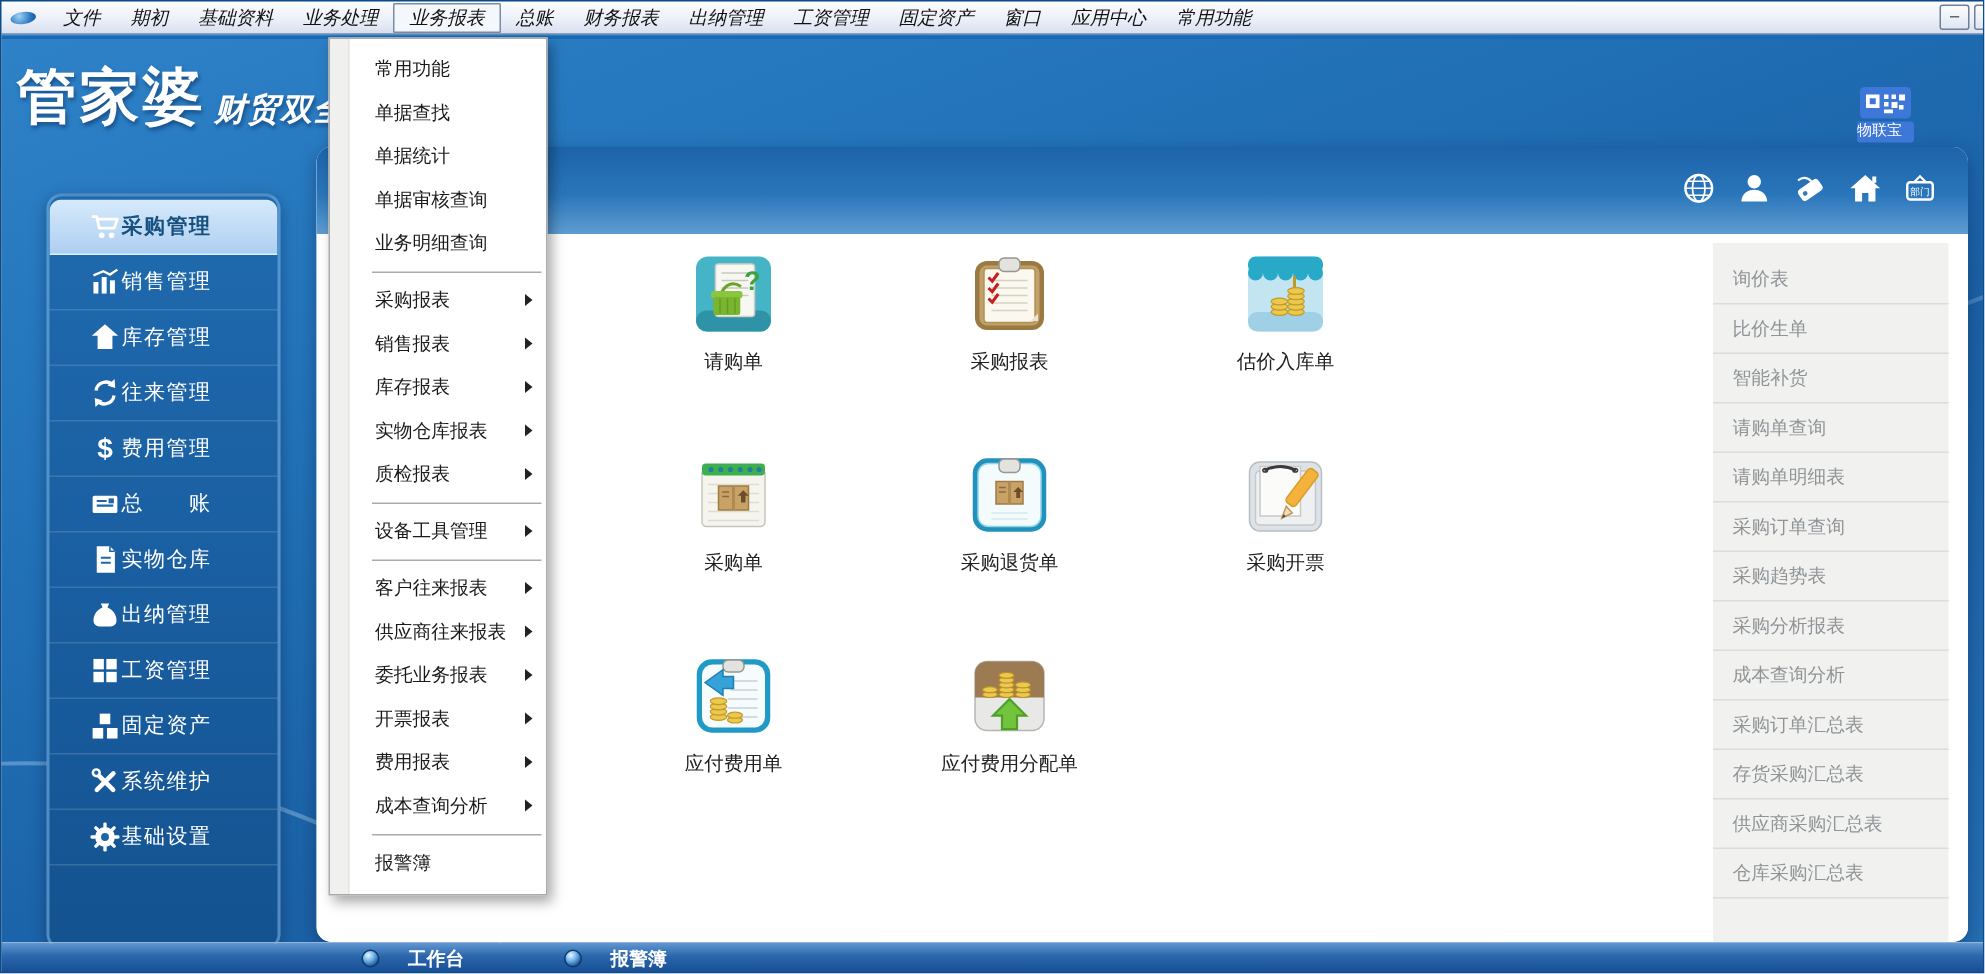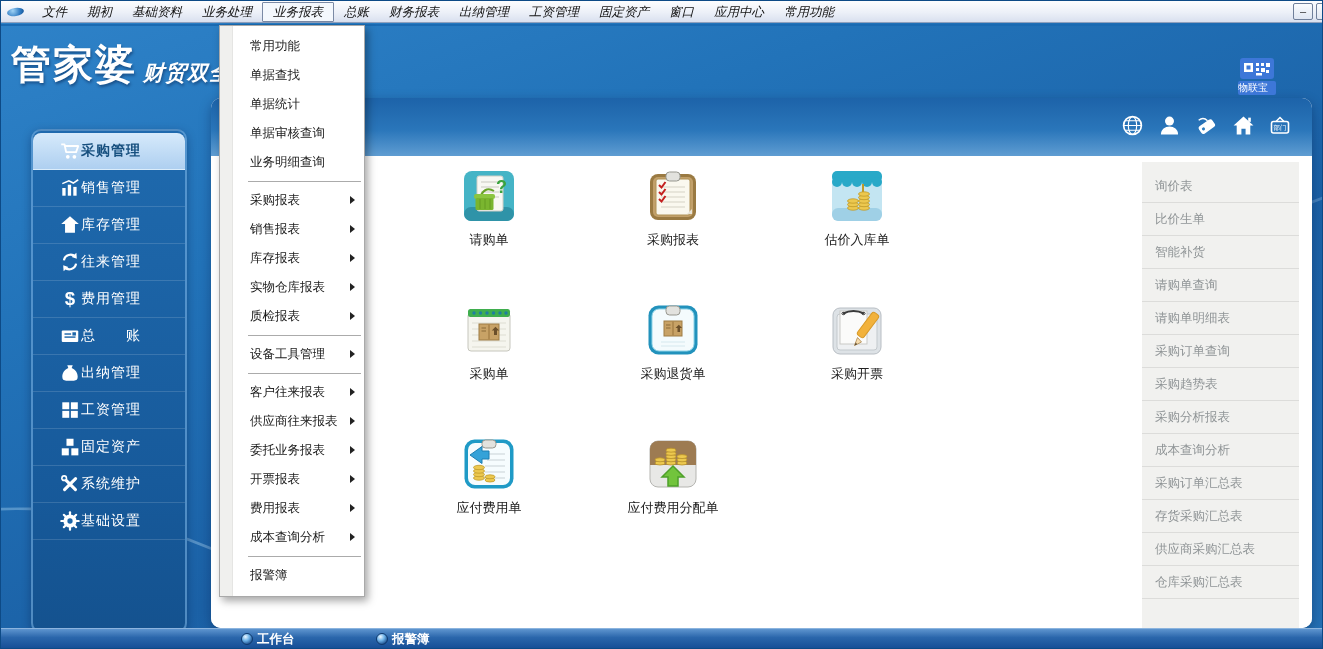--- a/index.html
+++ b/index.html
@@ -230,6 +230,17 @@
           </svg>
         </span>
        <span class="sb-lbl">总　　账</span>
+     </div>
+      <div class="sb-item">
+       <span class="sb-ico">
+          <svg width="22" height="22" viewBox="0 0 20 20">
+            <path d="M5 2 h8 l3 3 v13 H5 Z" fill="#fff"></path>
+            <path d="M13 2 v3 h3" fill="none" stroke="#1d66a9" stroke-width="1"></path>
+            <line x1="7.5" y1="9" x2="13.5" y2="9" stroke="#1d66a9" stroke-width="1.2"></line>
+            <line x1="7.5" y1="12" x2="13.5" y2="12" stroke="#1d66a9" stroke-width="1.2"></line>
+          </svg>
+        </span>
+       <span class="sb-lbl">实物仓库</span>
      </div>
       <div class="sb-item">
        <span class="sb-ico">

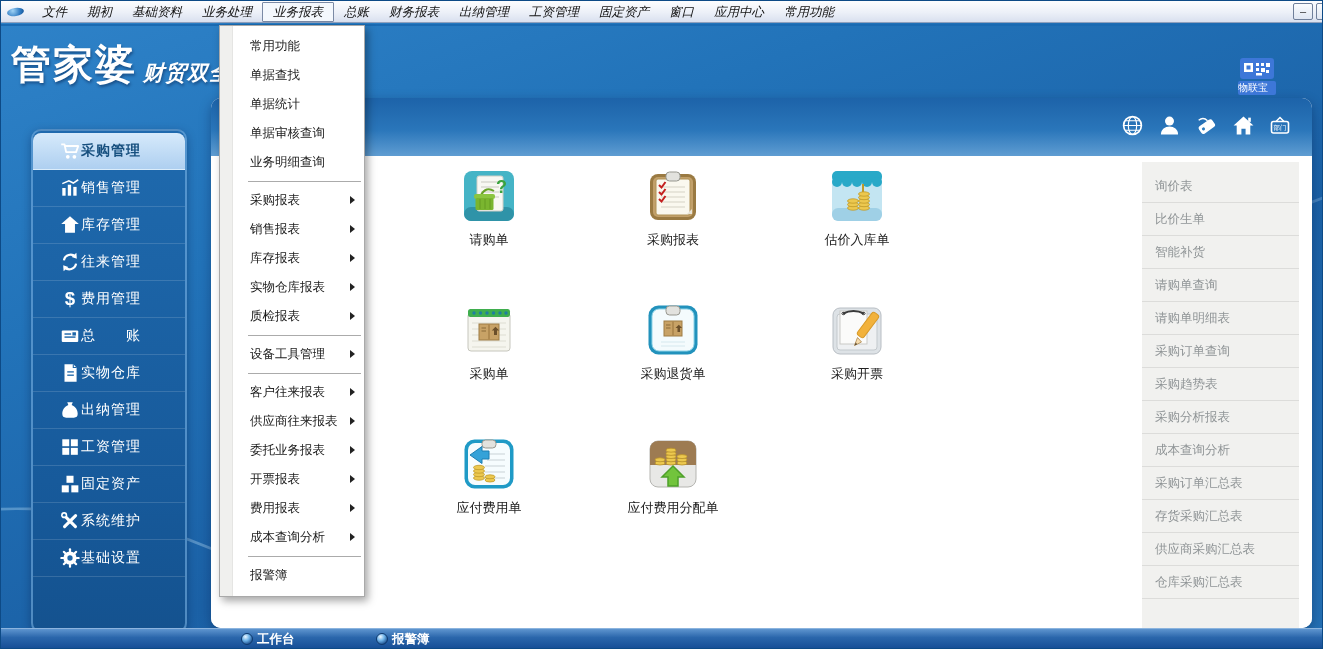--- a/index.html
+++ b/index.html
@@ -108,7 +108,7 @@
     background:linear-gradient(180deg,#5e95cf 0%,#2a66ab 45%,#174f97 100%);
     border-top:1px solid #8cb4de; z-index:20;
   }
-  .bb-tab { position:absolute; top:0; height:20px; display:flex; align-items:center; gap:4px; cursor:pointer; }
+  .bb-tab { position:absolute; top:0; height:20px; display:flex; align-items:center; gap:19px; cursor:pointer; }
   .bb-orb {
     width:12px; height:12px; border-radius:50%;
     background:radial-gradient(circle at 35% 28%,#eaf6ff,#6db2e8 40%,#1c4f8e 80%);

